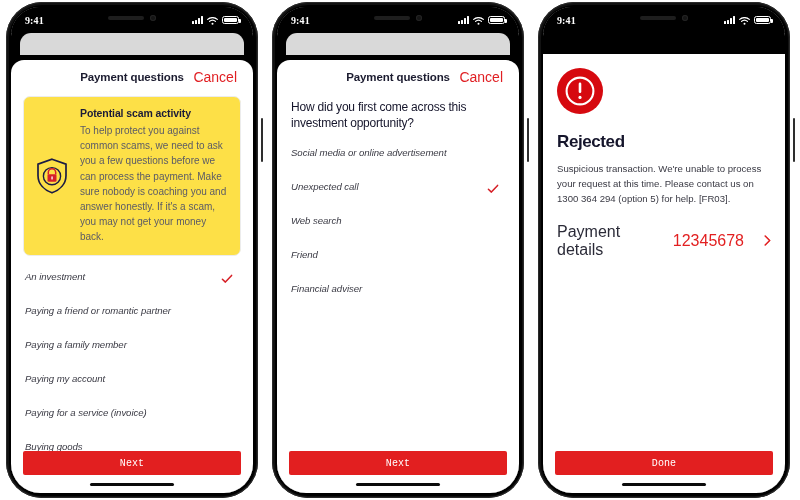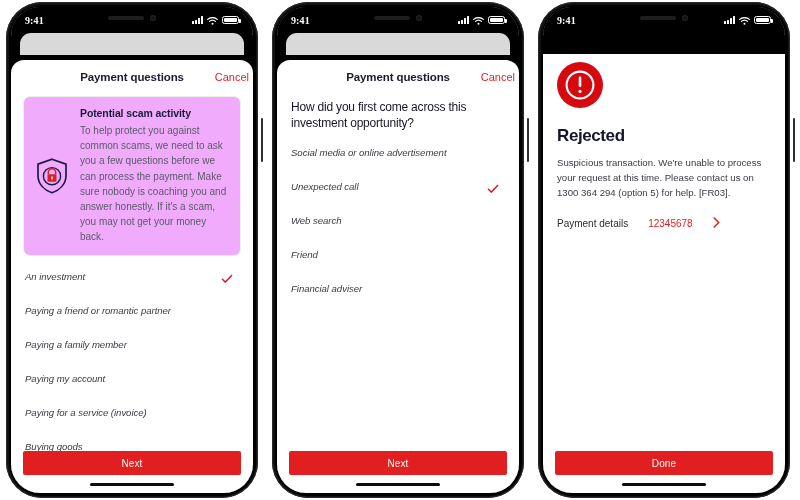--- a/index.html
+++ b/index.html
@@ -205,10 +205,10 @@
   }
   .sheet-cancel {
     position: absolute;
-    right: 4px;
+    right: 16px;
     top: 50%;
     transform: translateY(-50%);
-    font-size: 11px;
+    font-size: 14px;
     color: #e01f23;
     cursor: pointer;
   }

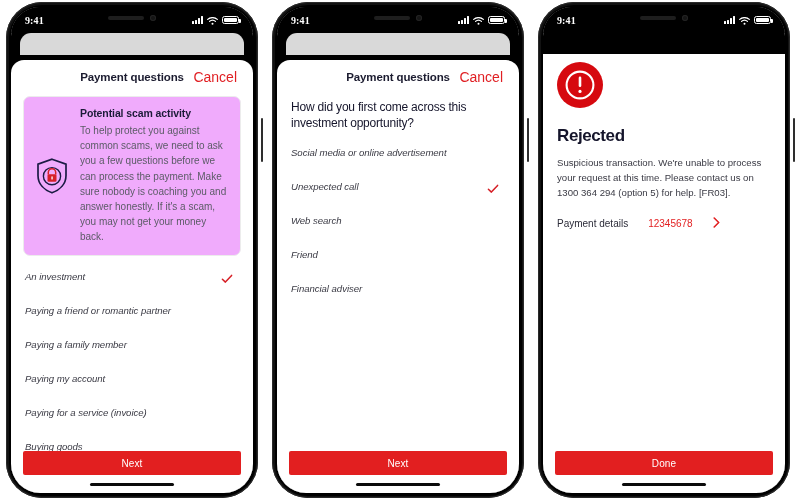--- a/index.html
+++ b/index.html
@@ -224,7 +224,7 @@
   .info-card {
     border: 1px solid #ececec;
     border-radius: 7px;
-    background: #f0abfc;
+    background: #fde047;
     padding: 10px 10px 10px 8px;
     display: flex;
     align-items: center;

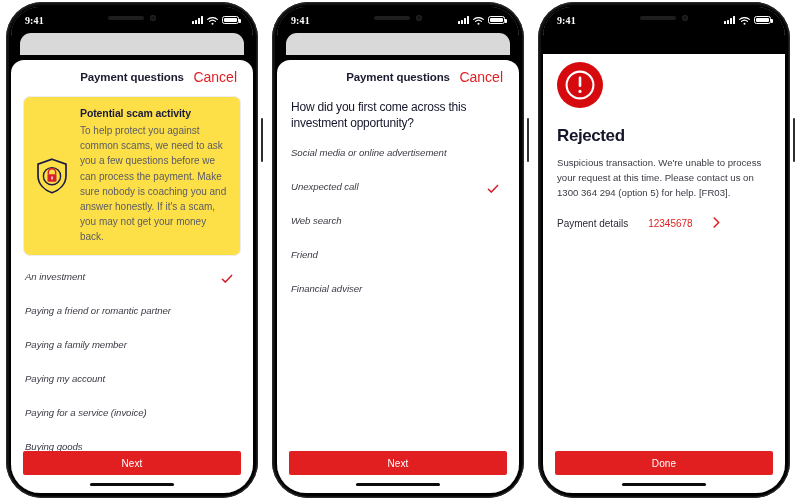--- a/index.html
+++ b/index.html
@@ -323,7 +323,7 @@
   
   .result-body {
     flex: 1 1 auto;
-    padding: 8px 14px 0 14px;
+    padding: 14px 14px 0 14px;
     box-sizing: border-box;
   }
   .result-icon { margin-bottom: 14px; }

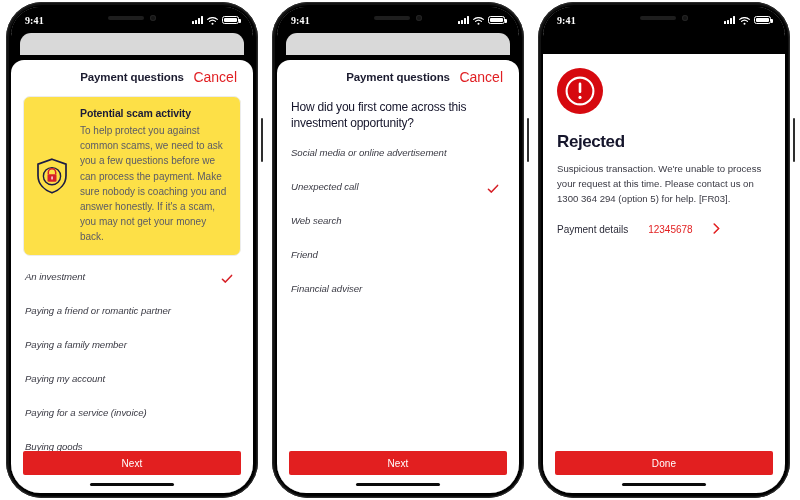--- a/index.html
+++ b/index.html
@@ -341,12 +341,13 @@
     margin-bottom: 16px;
   }
   .result-link {
-    font-size: 10px;
+    font-size: 16px;
     color: #2b2b38;
     display: flex;
     align-items: center;
     gap: 20px;
     cursor: pointer;
+    justify-content: center;
   }
   .result-link .acct { color: #e21f20; }
   .chev { display: inline-block; }

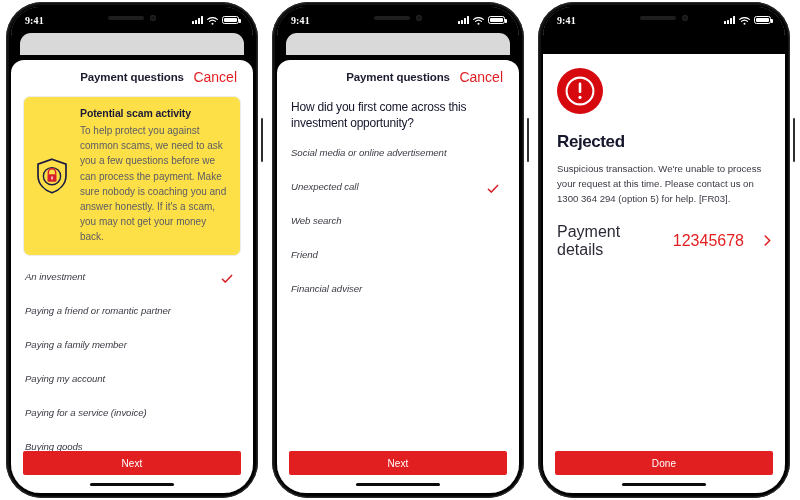--- a/index.html
+++ b/index.html
@@ -303,7 +303,7 @@
     border: 0;
     border-radius: 2px;
     font-size: 10px;
-    font-family: Liberation Sans, sans-serif;
+    font-family: Liberation Mono, monospace;
     cursor: pointer;
     letter-spacing: 0.1px;
   }

